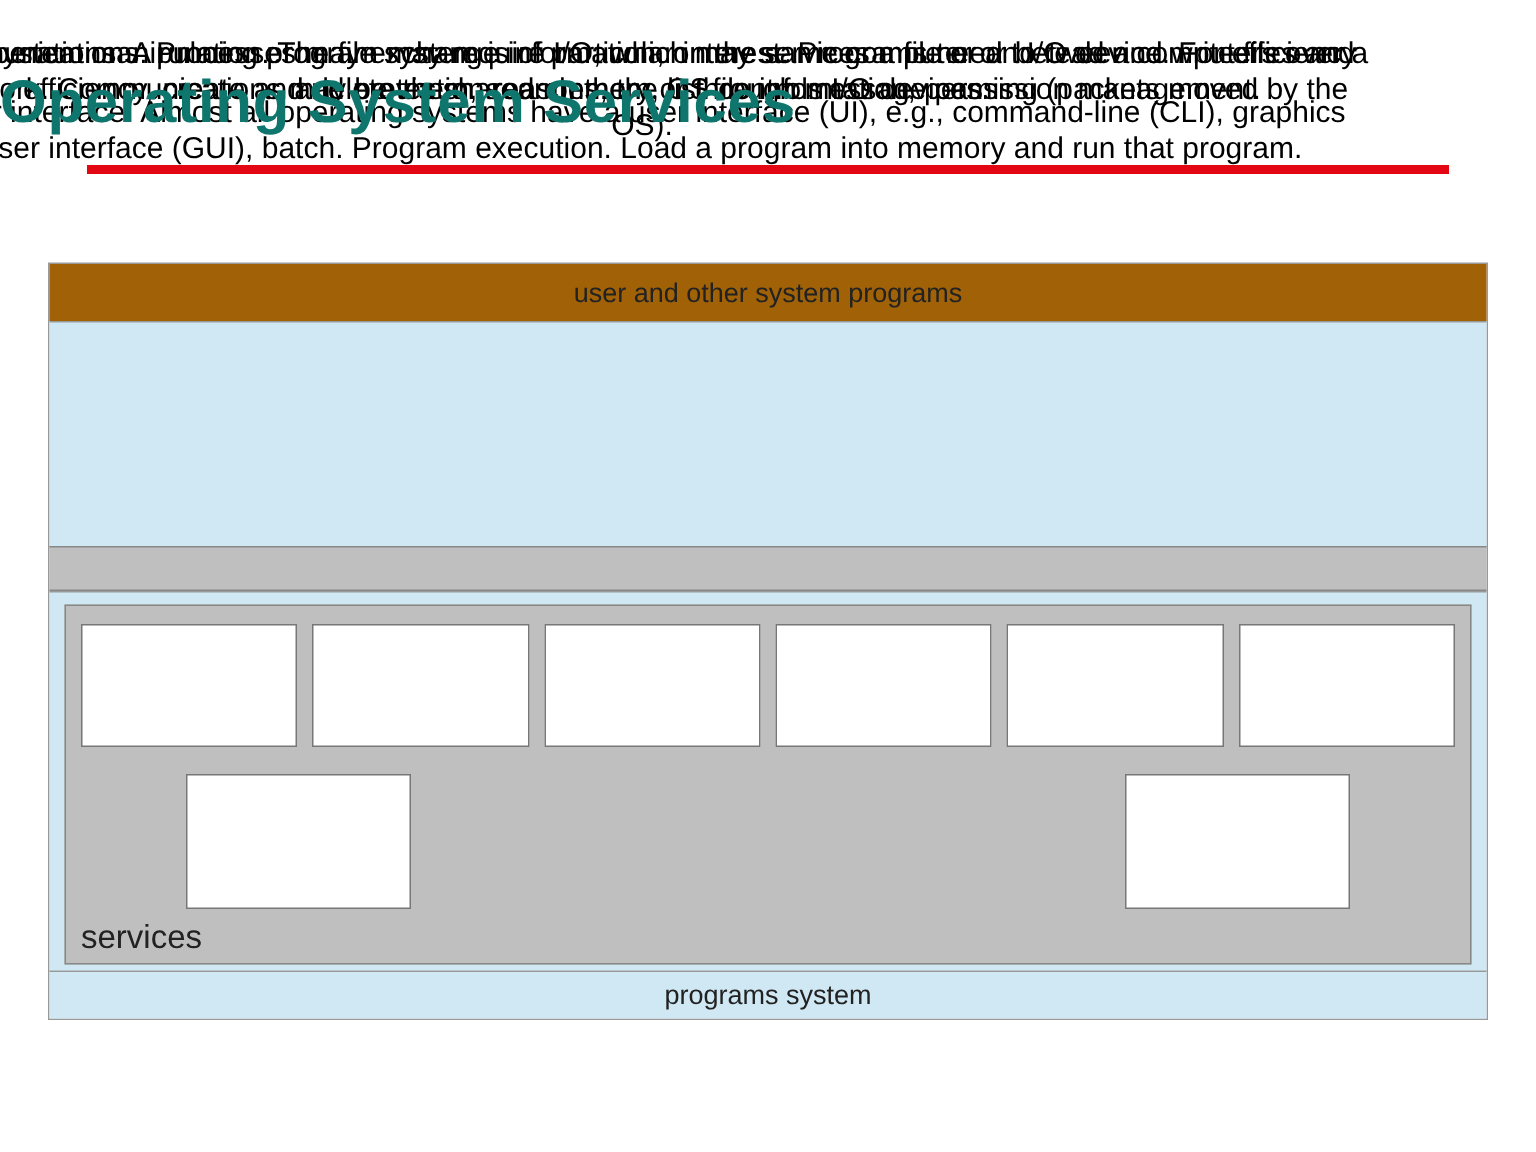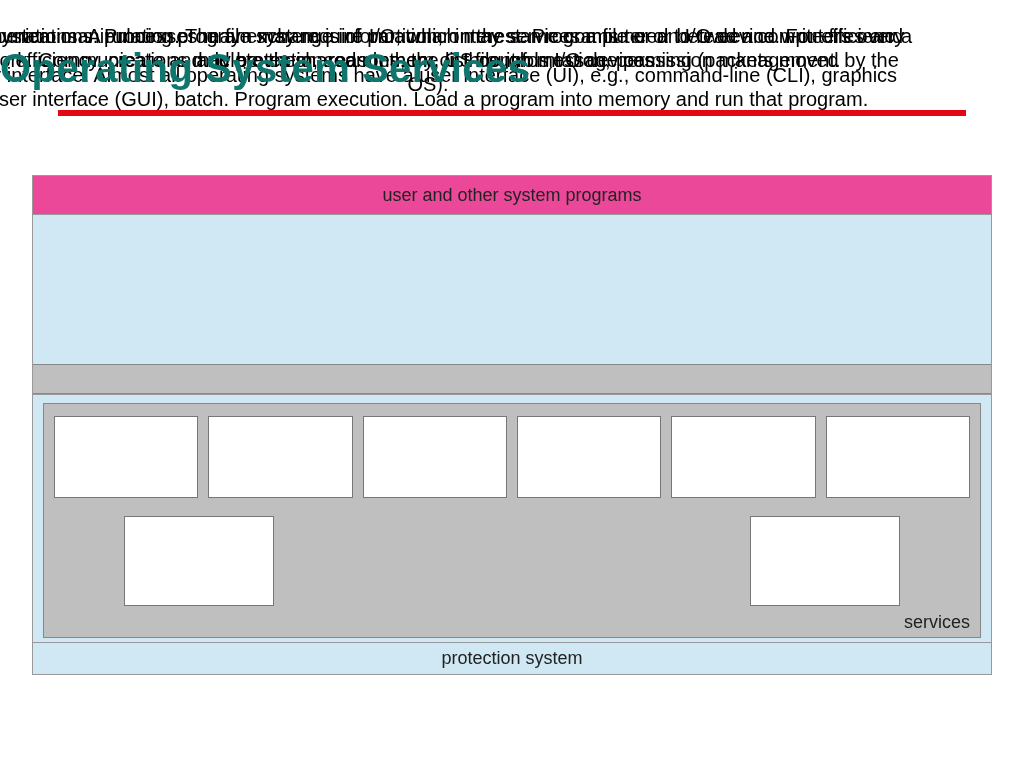--- a/index.html
+++ b/index.html
@@ -69,7 +69,7 @@
   }
   .row:first-child { border-top: none; }
 
-  .row-user { height: 38px; background: #ec4899; }
+  .row-user { height: 38px; background: #a16207; }
   .row-gui  { height: 150px; background: #cfe8f3; }
   .row-band { height: 30px;  background: #bfbfbf; border-top: 1px solid #888; border-bottom: 1px solid #888; }
   .row-svc  { background: #cfe8f3; padding: 8px 10px 4px 10px; }

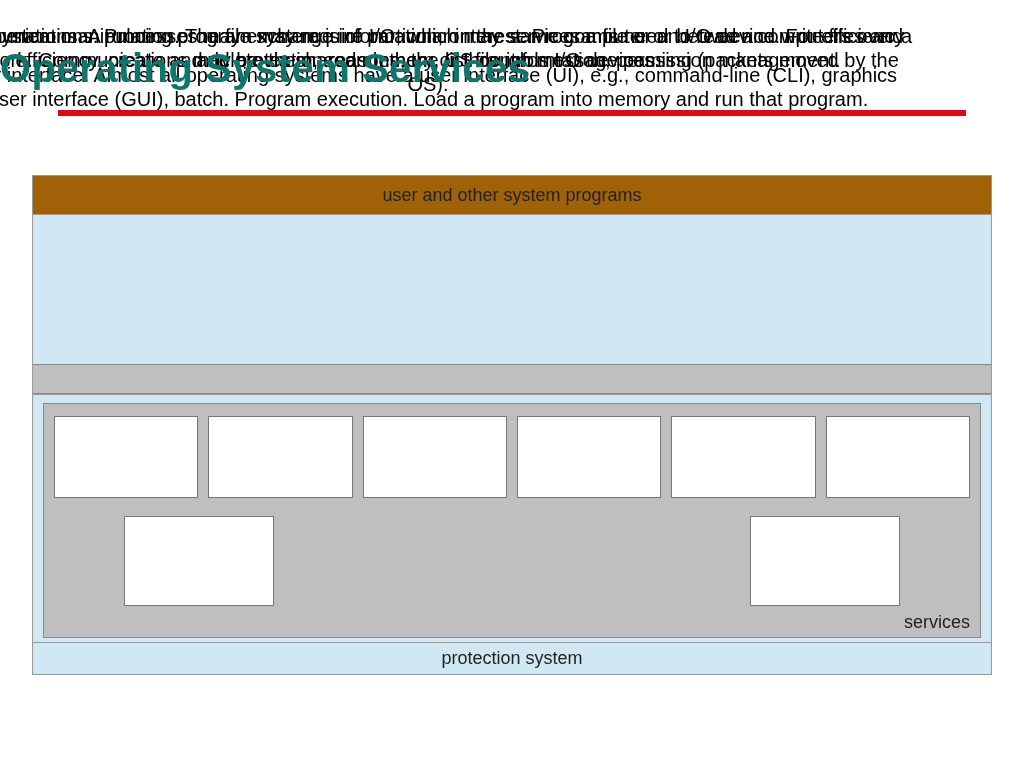--- a/index.html
+++ b/index.html
@@ -106,7 +106,7 @@
   }
   .svc-box2.left  { margin-left: 70px; }
   .svc-box2.right { margin-right: 70px; }
-  .svc-label { text-align: right; font-size: 18px; color: #222; }
+  .svc-label { text-align: left; font-size: 22px; color: #222; }
 </style>
 </head>
 <body>

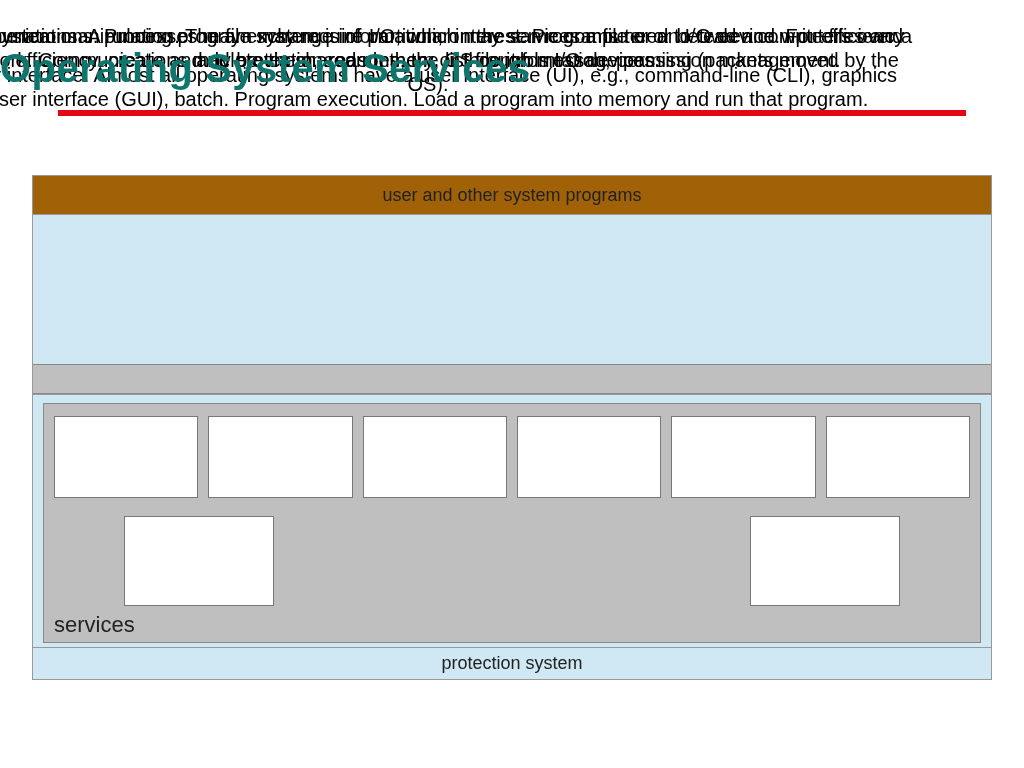--- a/index.html
+++ b/index.html
@@ -148,7 +148,7 @@
       </div>
     </div>
 
-    <div class="row row-os">protection system</div>
+    <div class="row row-os">programs system</div>
   </div>
 </div>
 

